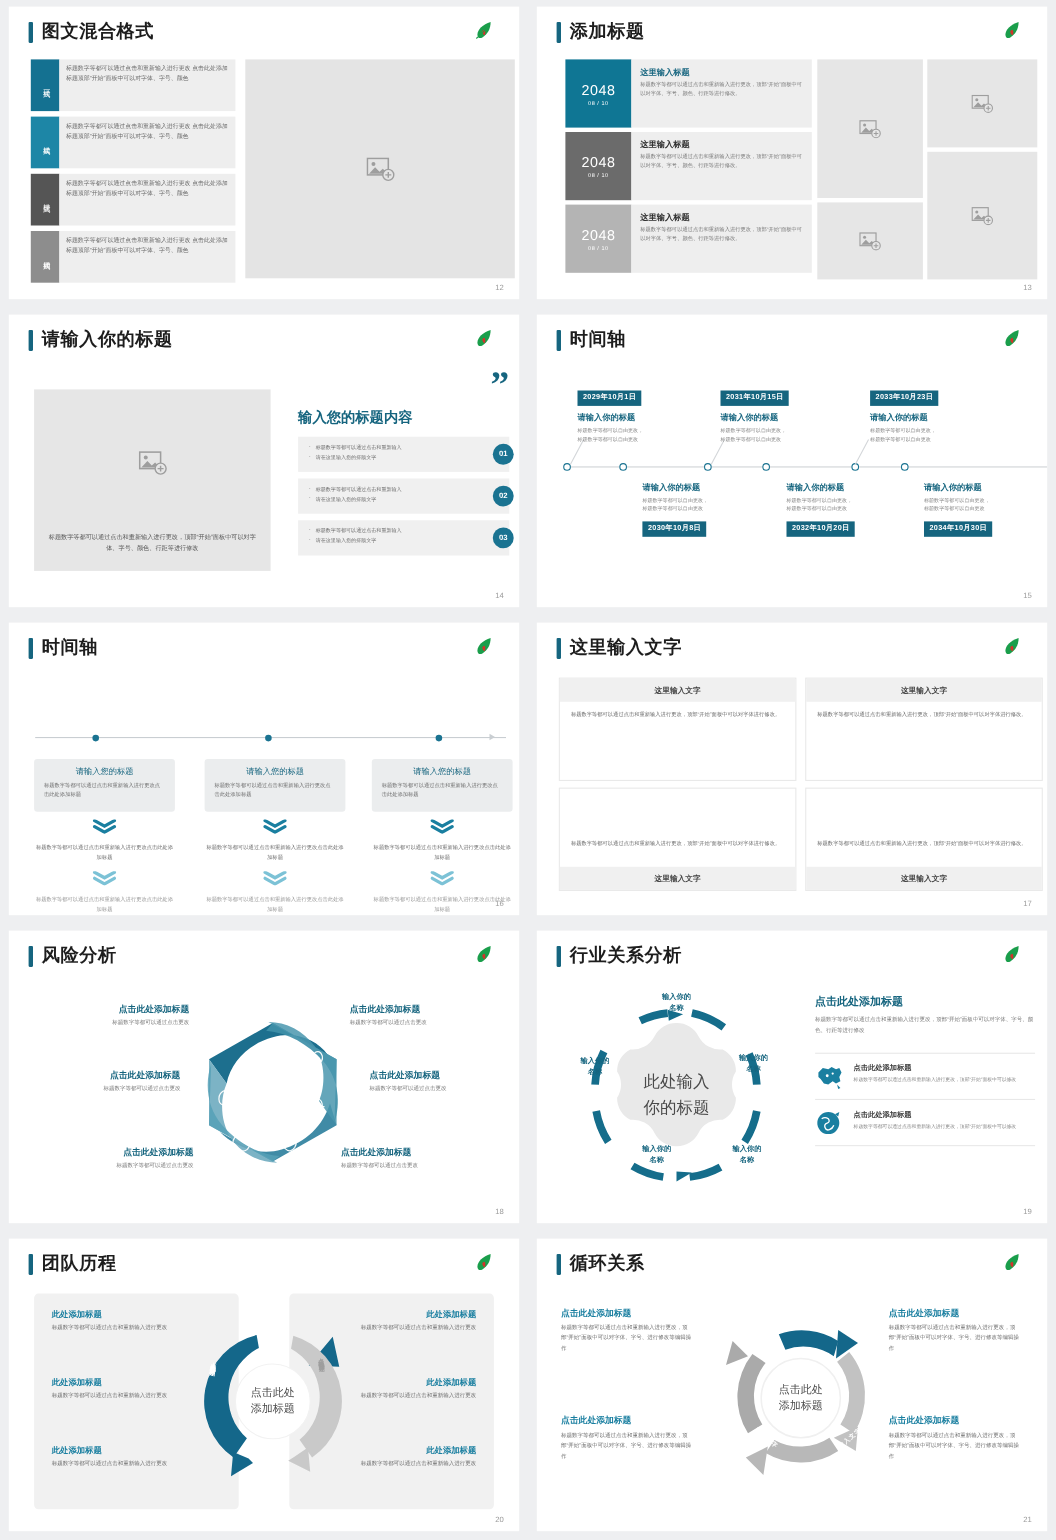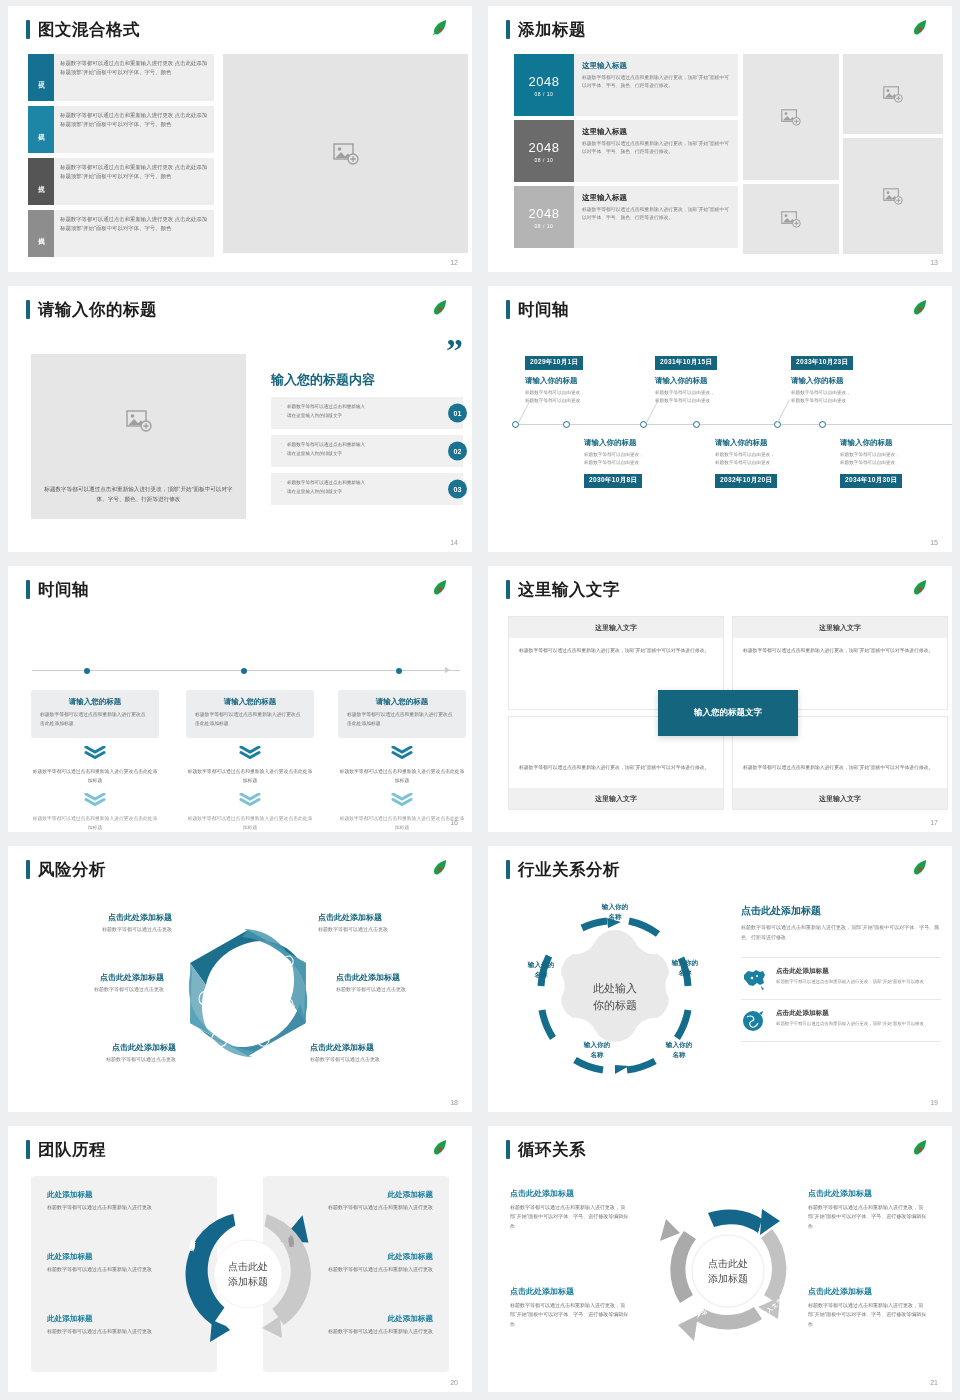--- a/index.html
+++ b/index.html
@@ -83,7 +83,7 @@
   .s16-arrow { position:absolute; right:22px; top:101px; width:0;height:0;border-left:5px solid #c9ced2;border-top:3px solid transparent;border-bottom:3px solid transparent; }
   .s16-col { position:absolute; width:128px; top:124px; }
   .s16-box { background:#ebedee; border-radius:3px; padding:7px 9px 9px 9px; }
-  .s16-box h4 { font-size:7.5px; font-weight:bold; color:#16657f; text-align:center; margin-bottom:4px; }
+  .s16-box h4 { font-size:7.5px; font-weight:normal; color:#16657f; text-align:center; margin-bottom:4px; }
   .s16-box p { font-size:4.8px; line-height:1.85; color:#707070; }
   .s16-chev { text-align:center; margin:7px 0 5px 0; }
   .s16-p2 { font-size:4.8px; line-height:1.85; color:#707070; text-align:center; }

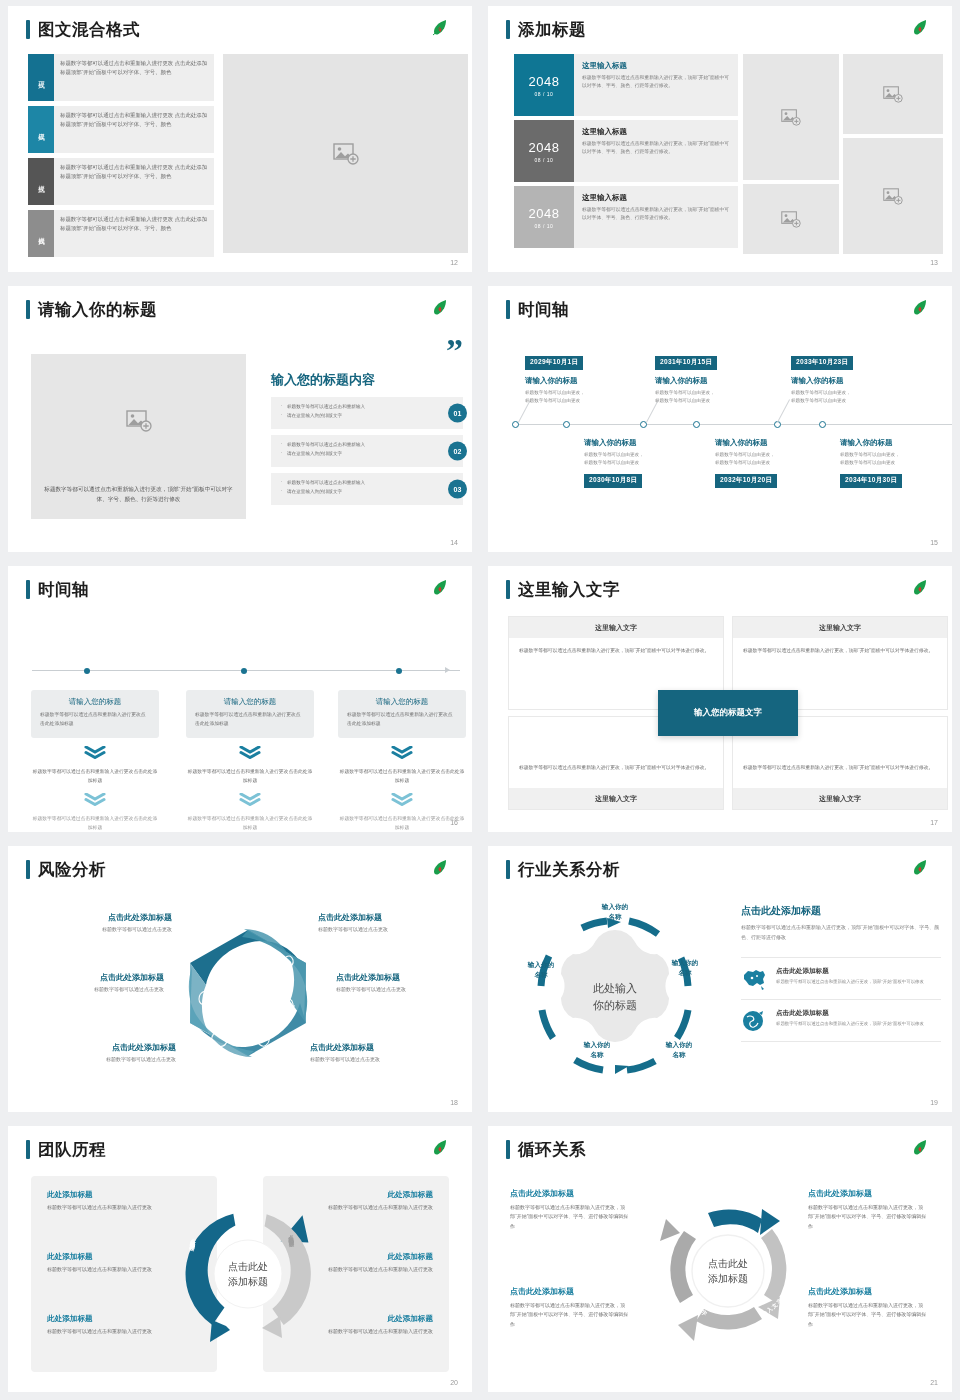--- a/index.html
+++ b/index.html
@@ -479,7 +479,6 @@
       <div class="s17-txt" style="padding-top:46px">标题数字等都可以通过点击和重新输入进行更改，顶部“开始”面板中可以对字体进行修改。</div>
       <div class="s17-hdr" style="position:absolute;left:0;right:0;bottom:0">这里输入文字</div>
     </div>
-    <div class="s17-center">输入您的标题文字</div>
   </div>
   <div class="pnum">17</div>
 </div>

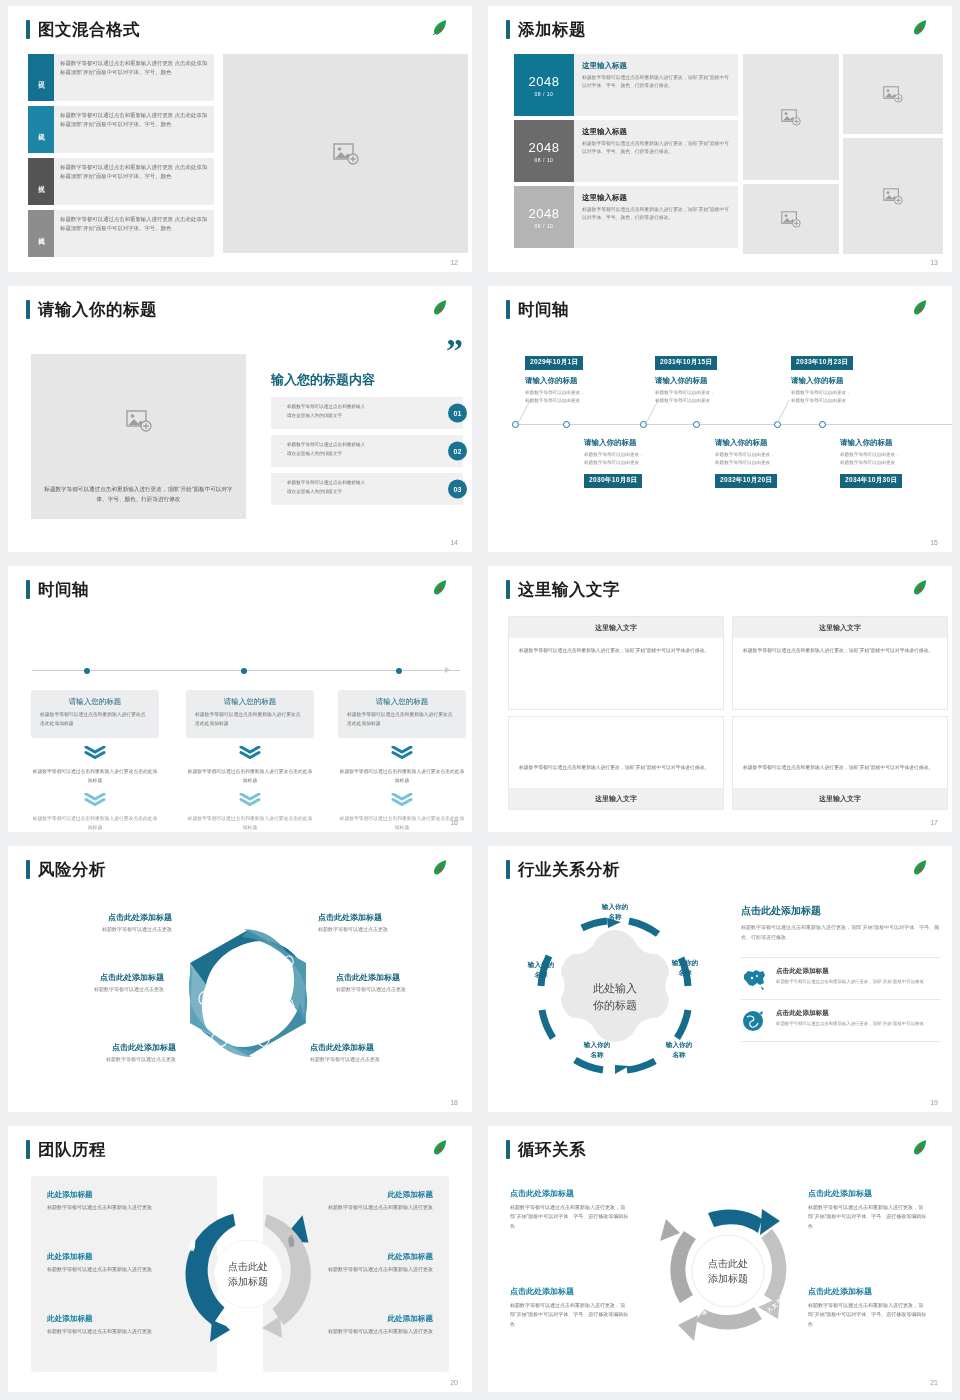--- a/index.html
+++ b/index.html
@@ -102,7 +102,7 @@
 
   
   .s19-gear { position:absolute; left:22px; top:52px; width:210px; height:196px; }
-  .s19-ctr { position:absolute; left:50%; top:50%; transform:translate(-50%,-50%); text-align:center; font-size:11px; color:#4a4a4a; line-height:1.5; }
+  .s19-ctr { position:absolute; left:50%; top:50%; transform:translate(-50%,-50%); text-align:center; font-size:15px; color:#4a4a4a; line-height:1.5; }
   .s19-node { position:absolute; text-align:center; font-size:6.6px; font-weight:bold; color:#16657f; line-height:1.45; width:50px; }
   .s19-right { position:absolute; left:253px; top:58px; width:200px; }
   .s19-right h3 { font-size:10px; font-weight:bold; color:#16657f; margin-bottom:5px; }

